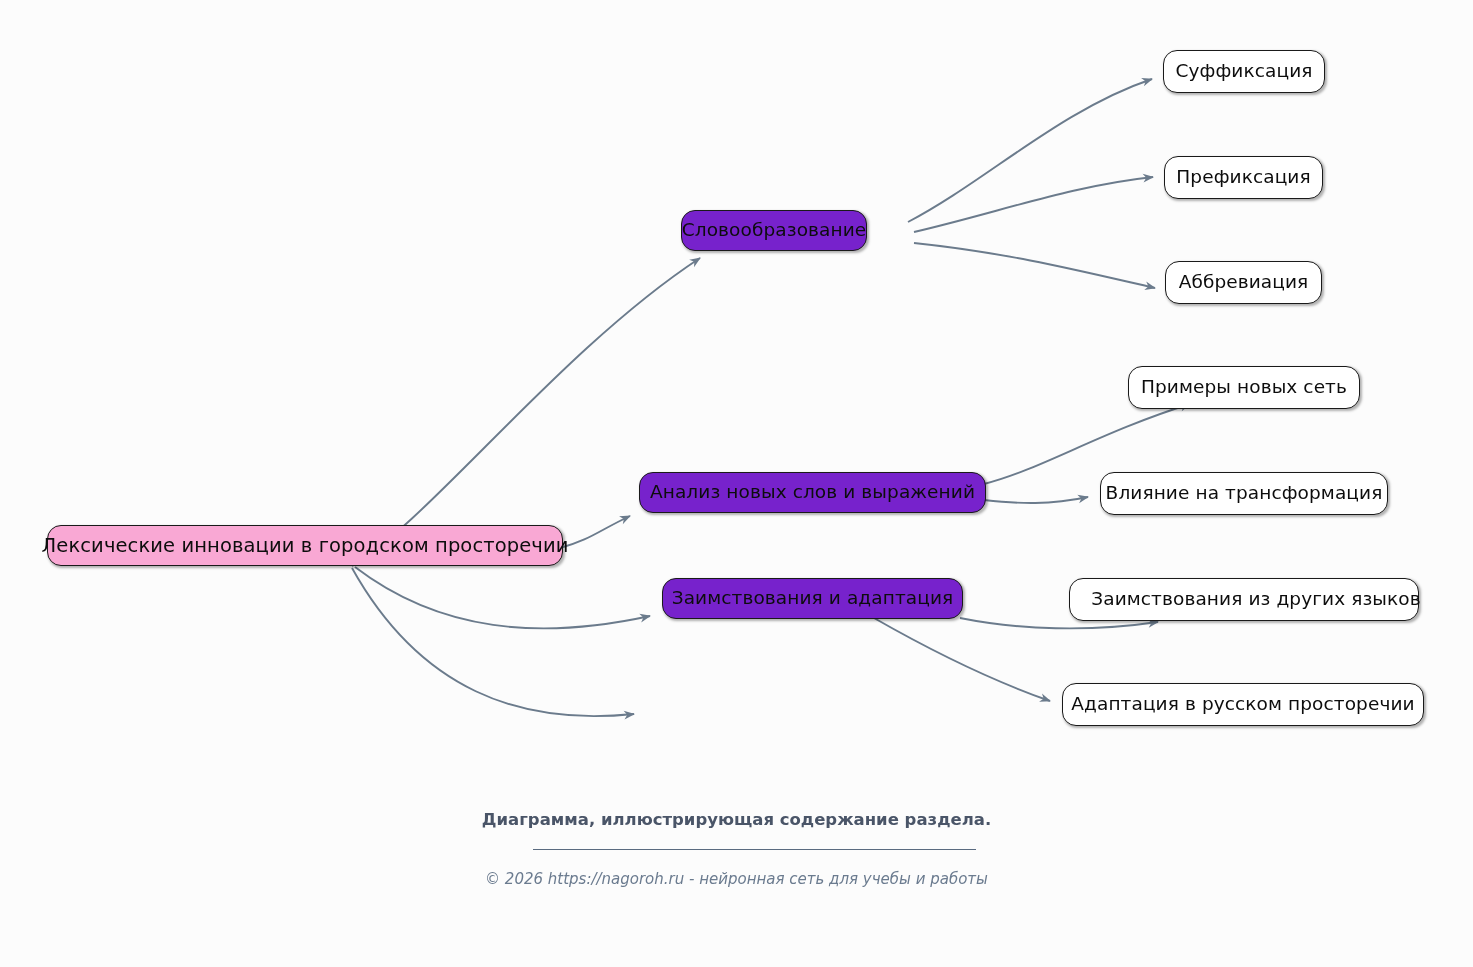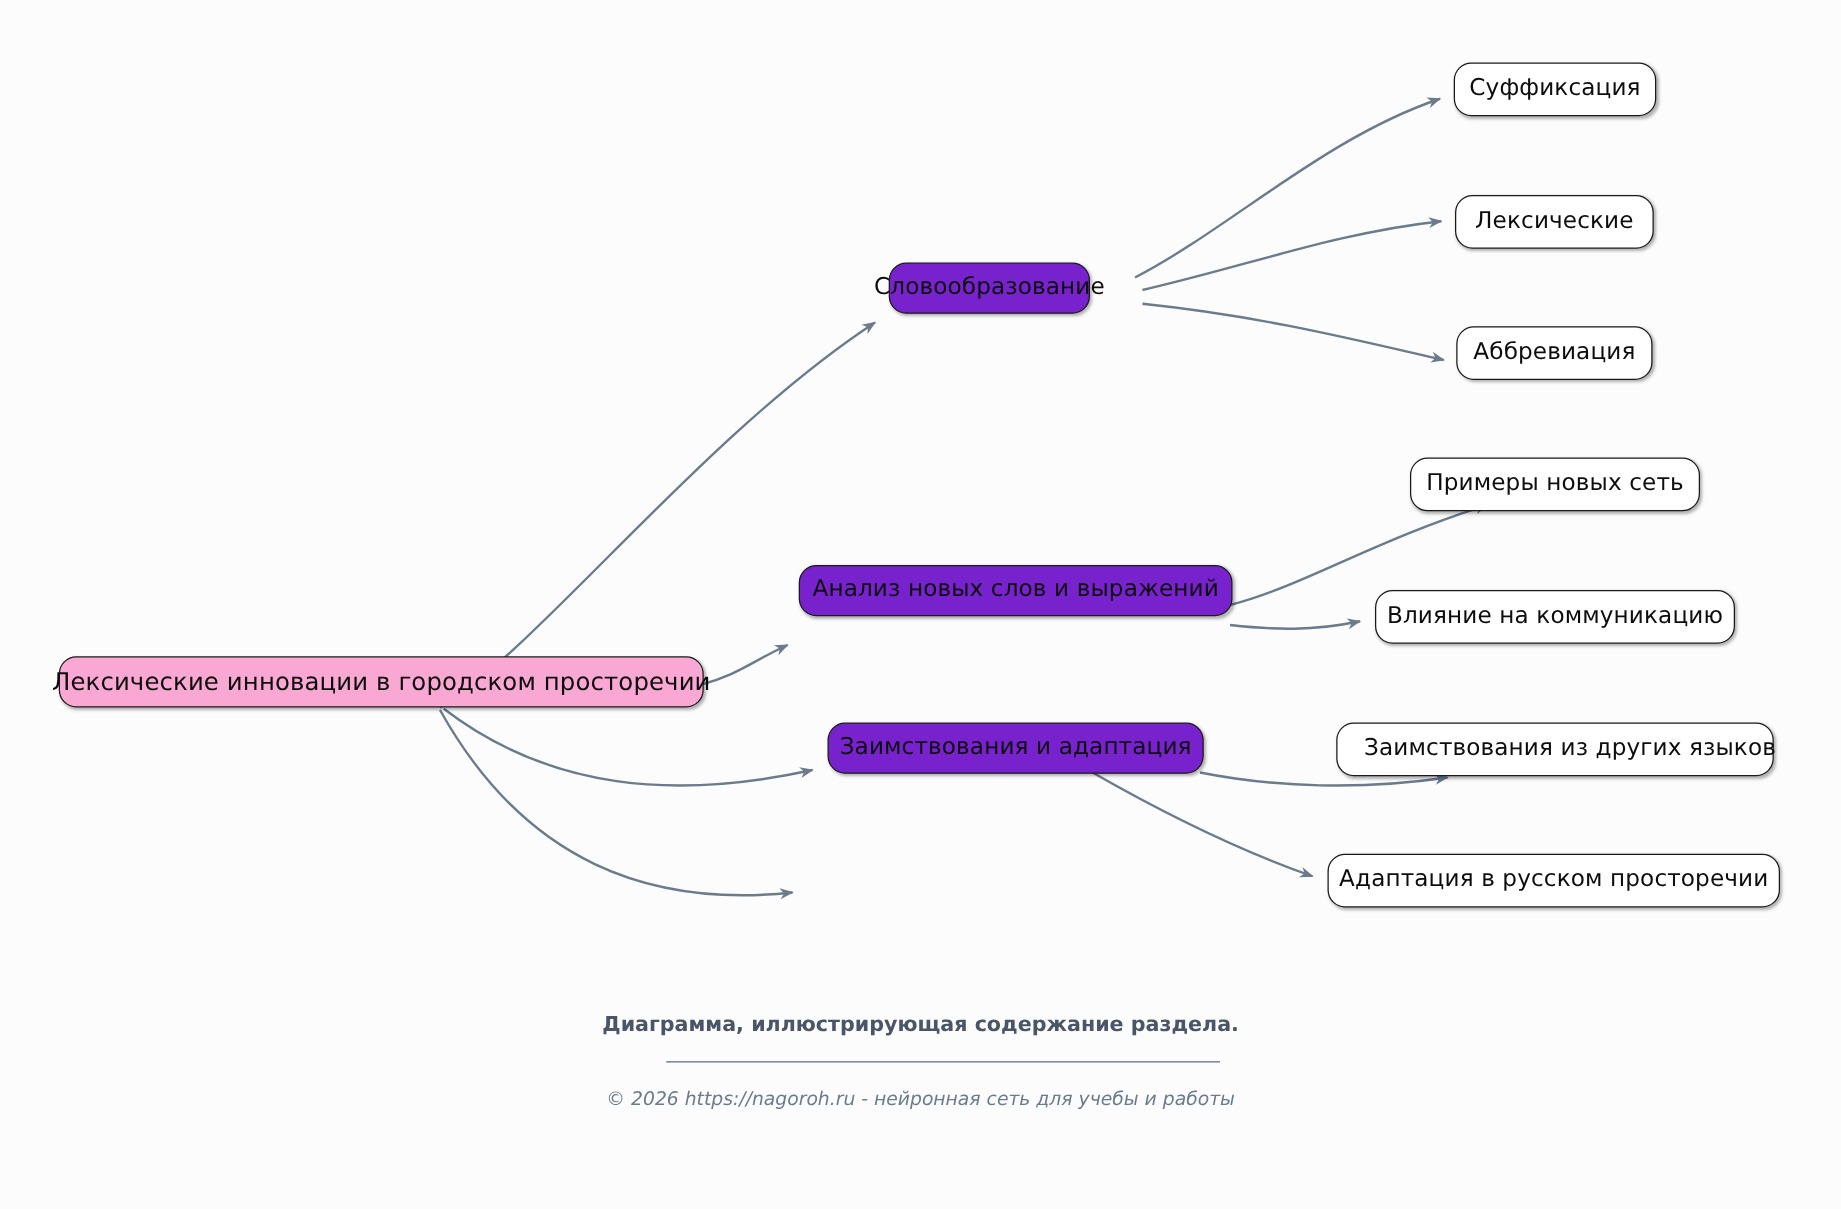--- a/index.html
+++ b/index.html
@@ -158,7 +158,7 @@
   </div>
 
   <div class="node node-leaf" style="left:1164px; top:156px; width:159px; height:43px;">
-    <span class="node-label">Лексические</span>
+    <span class="node-label">Префиксация</span>
   </div>
 
   <div class="node node-leaf" style="left:1165px; top:261px; width:157px; height:43px;">

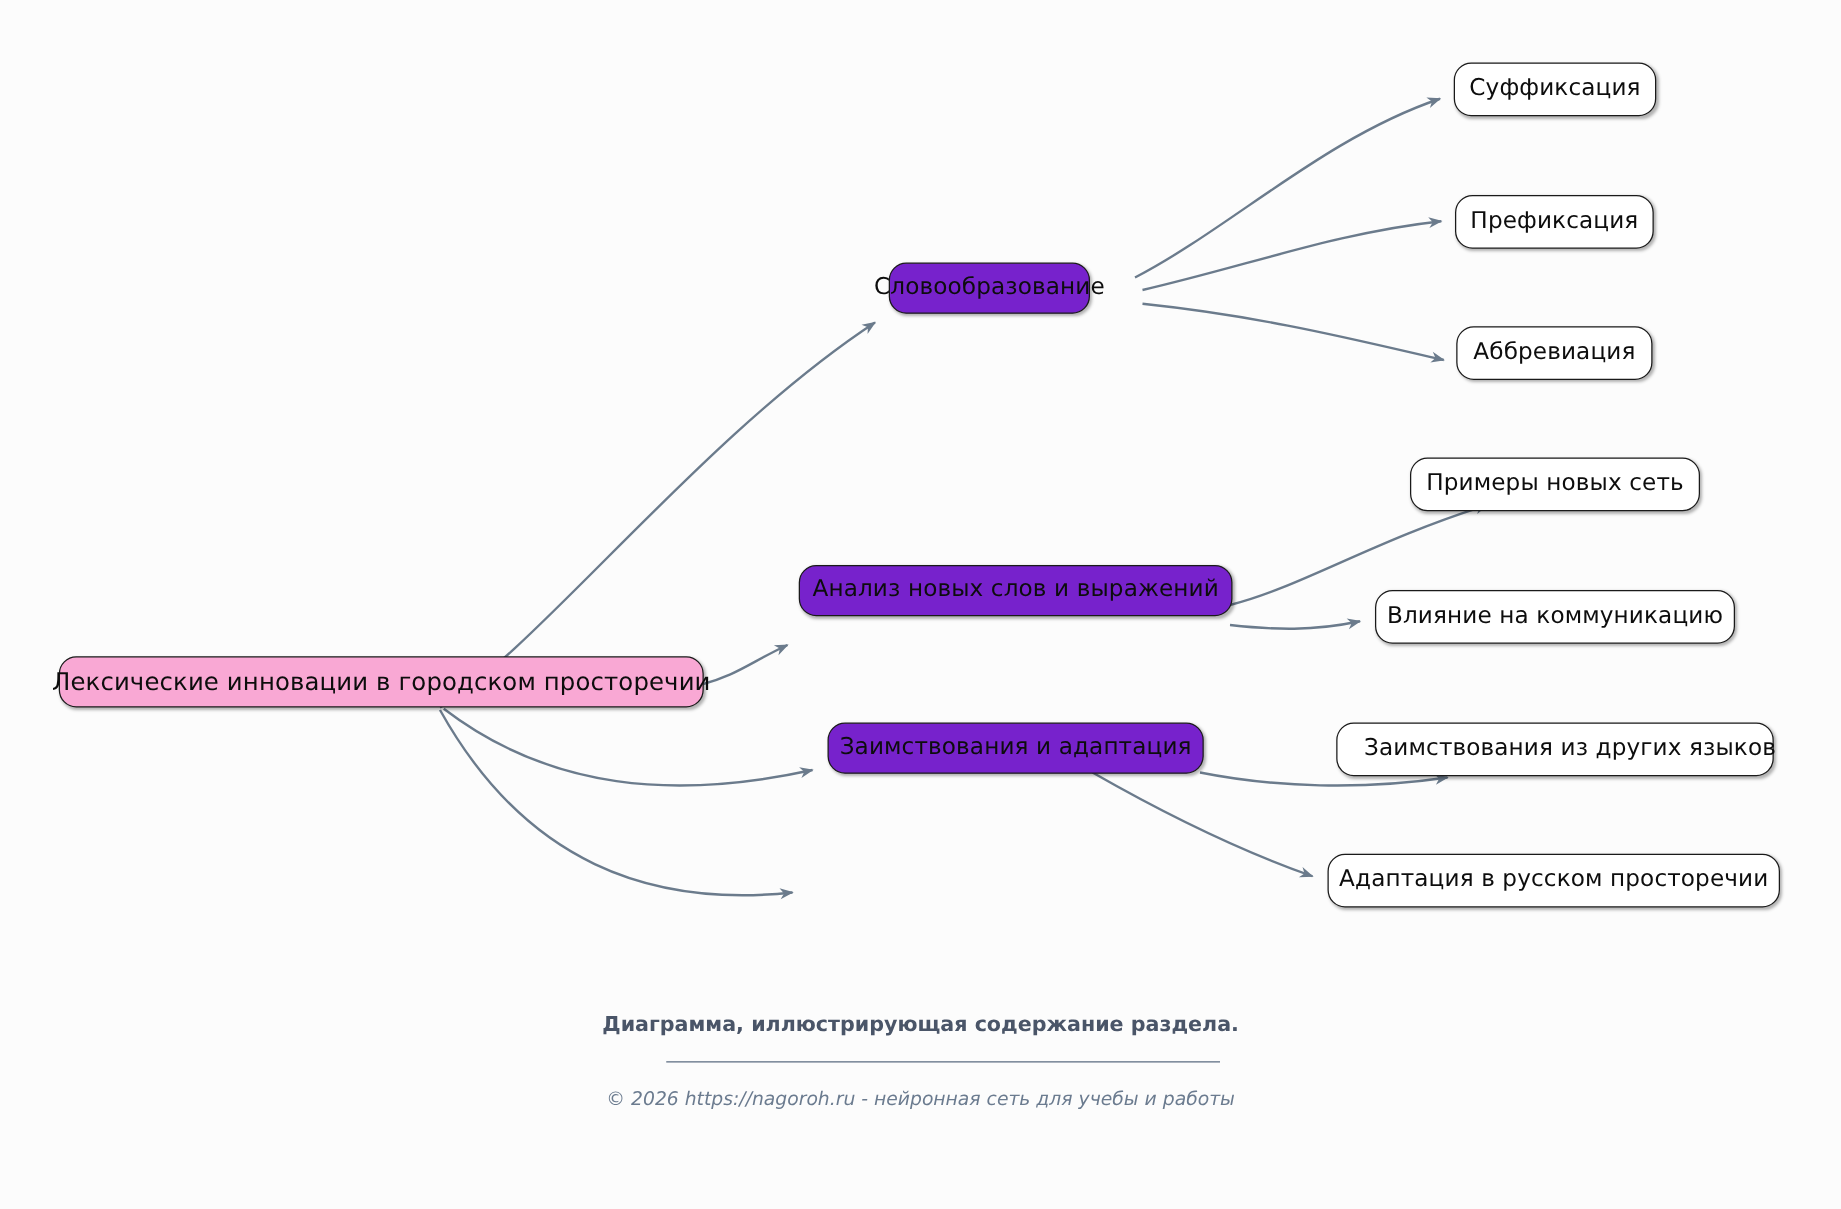--- a/index.html
+++ b/index.html
@@ -140,7 +140,7 @@
     <span class="node-label">Лексические инновации в городском просторечии</span>
   </div>
 
-  <div class="node node-branch" style="left:711px; top:210px; width:161px; height:41px;">
+  <div class="node node-branch" style="left:681px; top:210px; width:186px; height:41px;">
     <span class="node-label">Словообразование</span>
   </div>
 

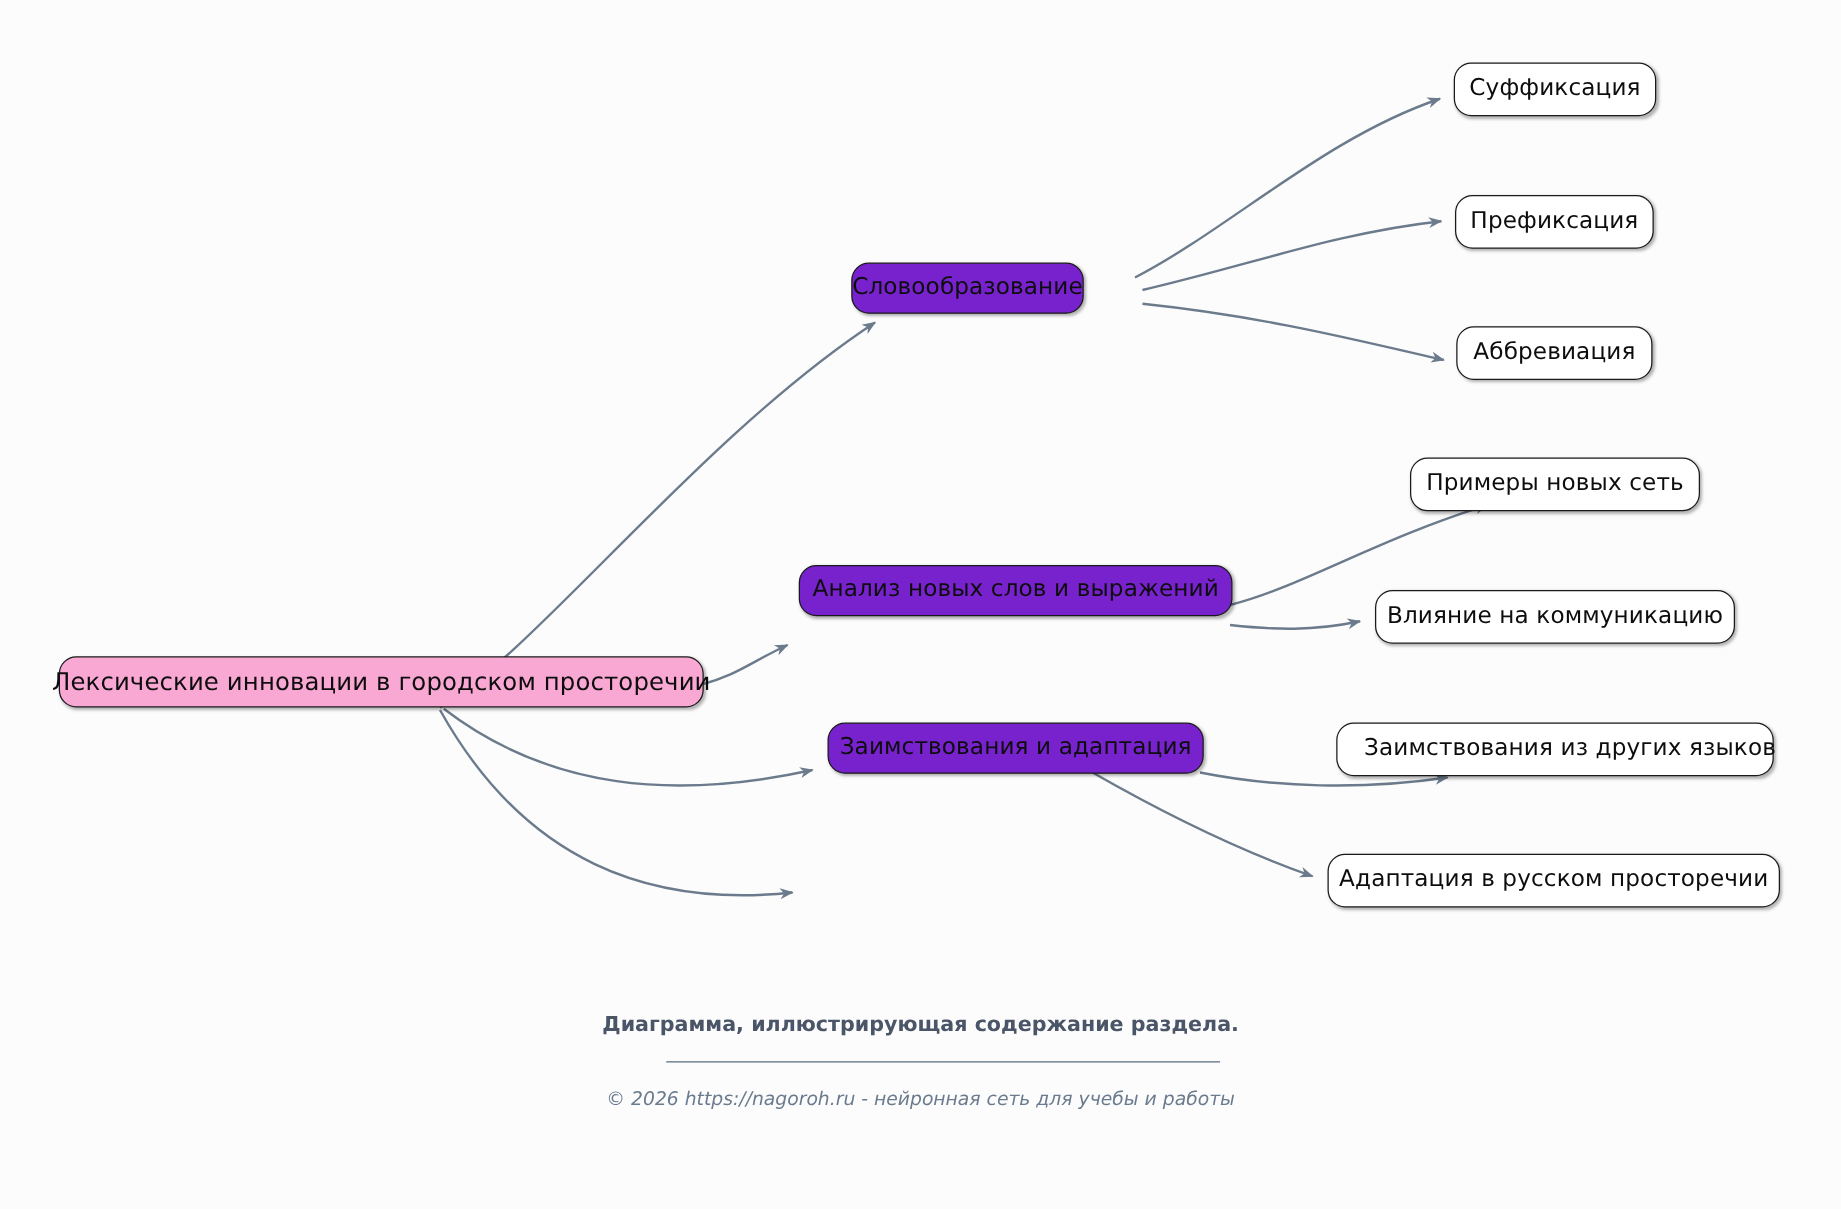--- a/index.html
+++ b/index.html
@@ -144,7 +144,7 @@
     <span class="node-label">Словообразование</span>
   </div>
 
-  <div class="node node-branch" style="left:639px; top:452px; width:347px; height:41px;justify-content:center;">
+  <div class="node node-branch" style="left:639px; top:472px; width:347px; height:41px;justify-content:center;">
     <span class="node-label">Анализ новых слов и выражений</span>
   </div>
 

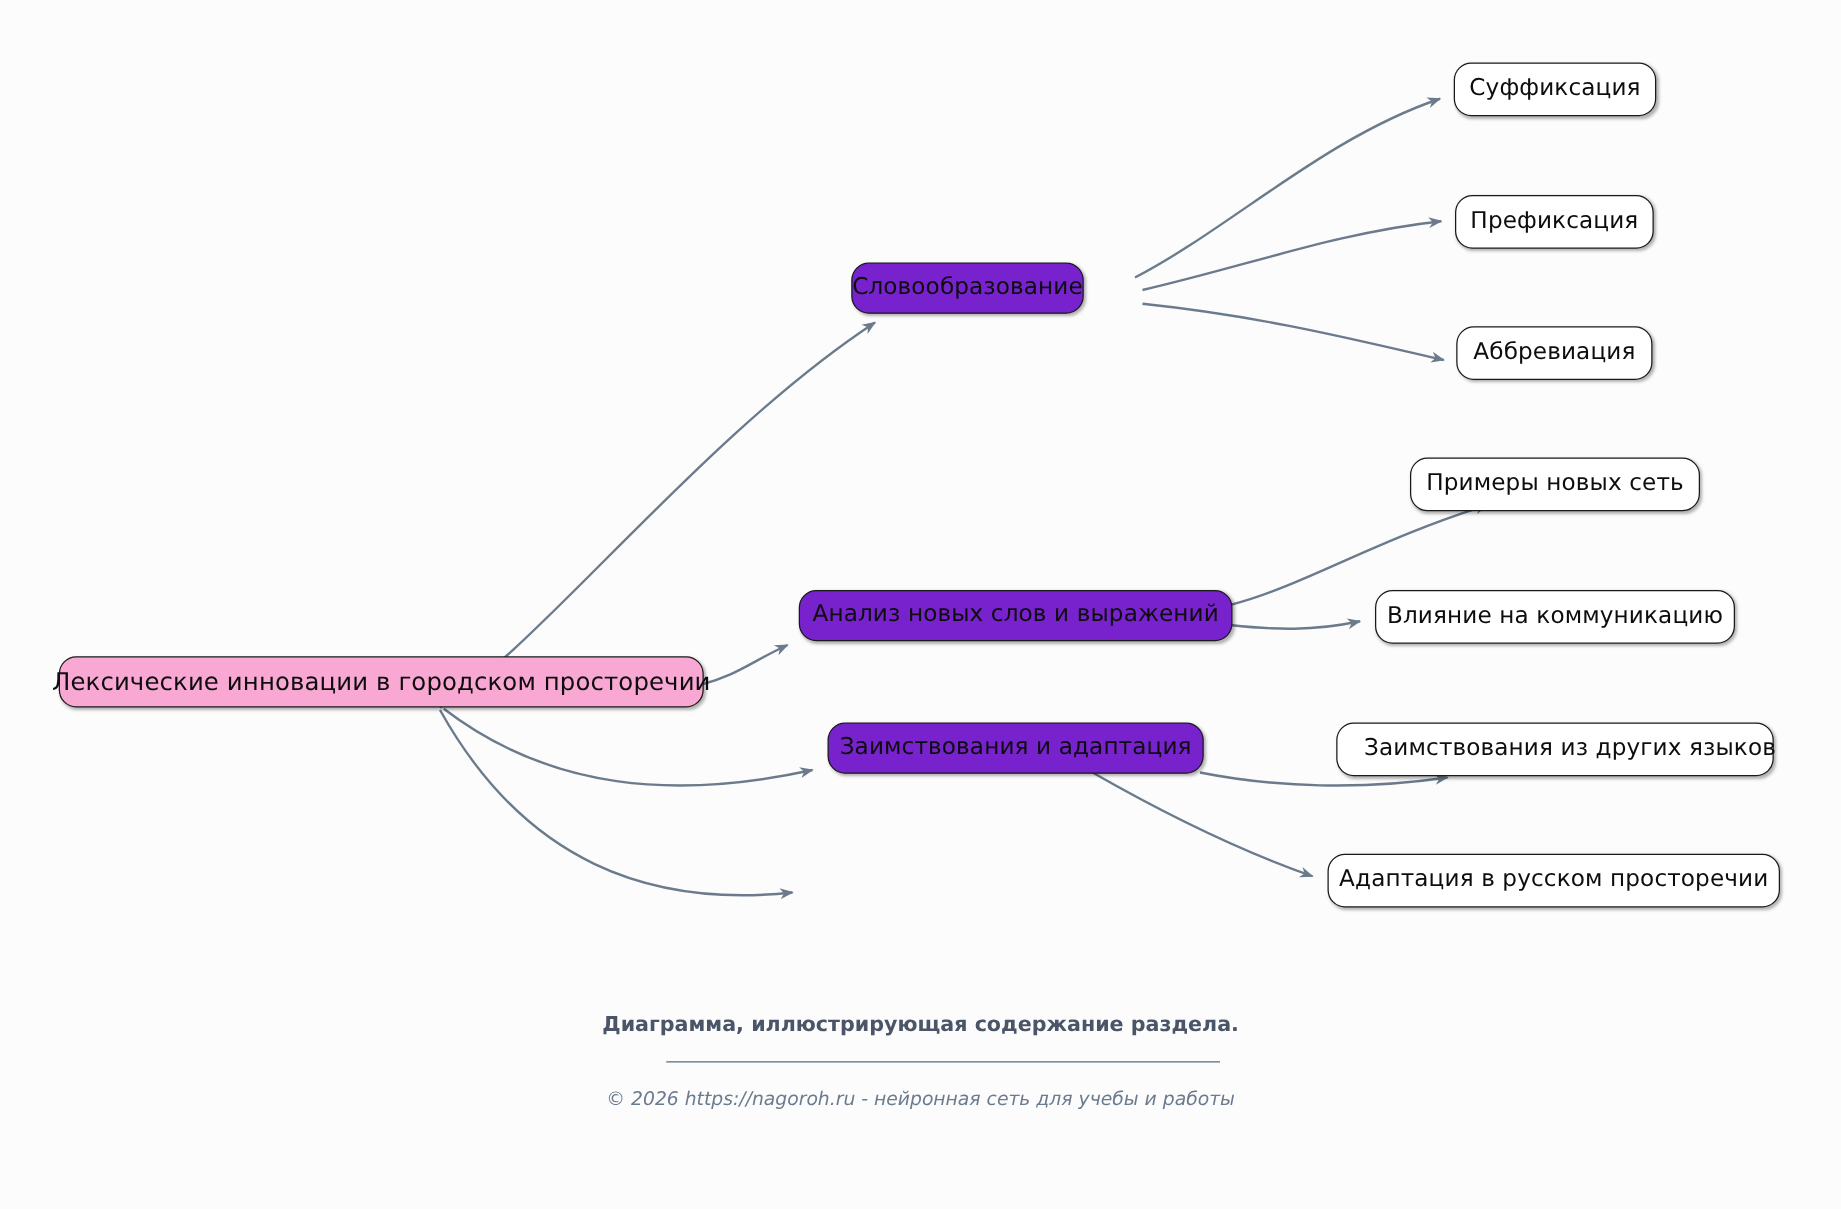--- a/index.html
+++ b/index.html
@@ -170,7 +170,7 @@
   </div>
 
   <div class="node node-leaf" style="left:1100px; top:472px; width:288px; height:43px;">
-    <span class="node-label">Влияние на коммуникацию</span>
+    <span class="node-label">Влияние на трансформация</span>
   </div>
 
   <div class="node node-leaf" style="left:1069px; top:578px; width:350px; height:43px;padding-left:24px;">

